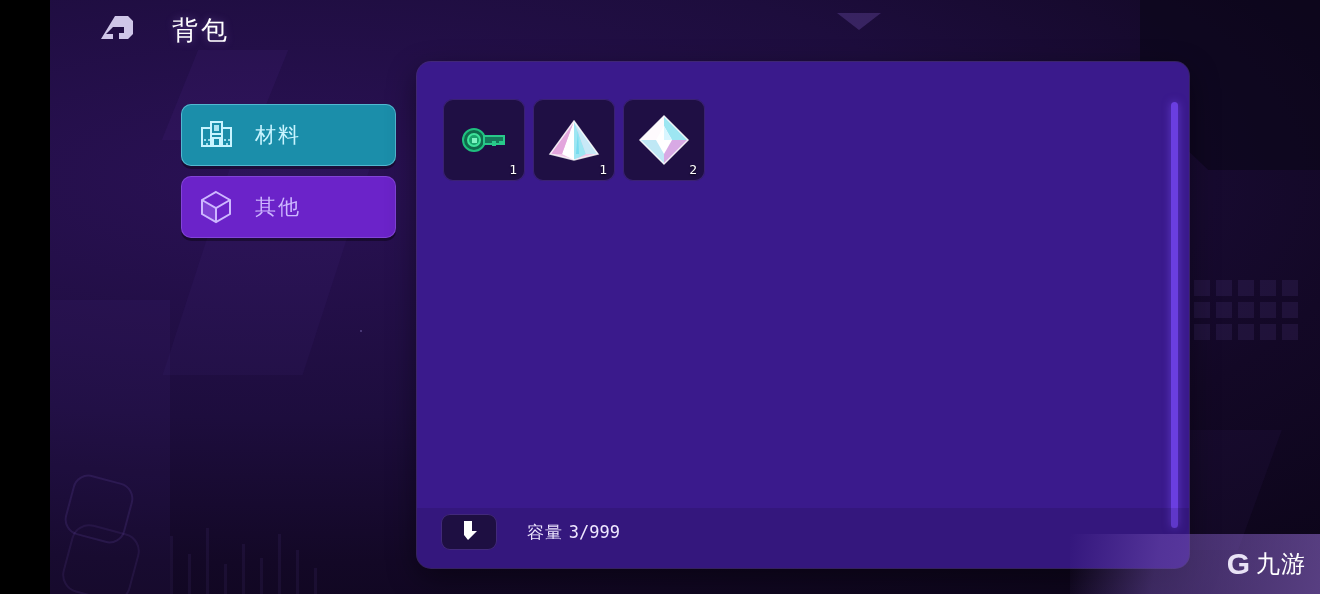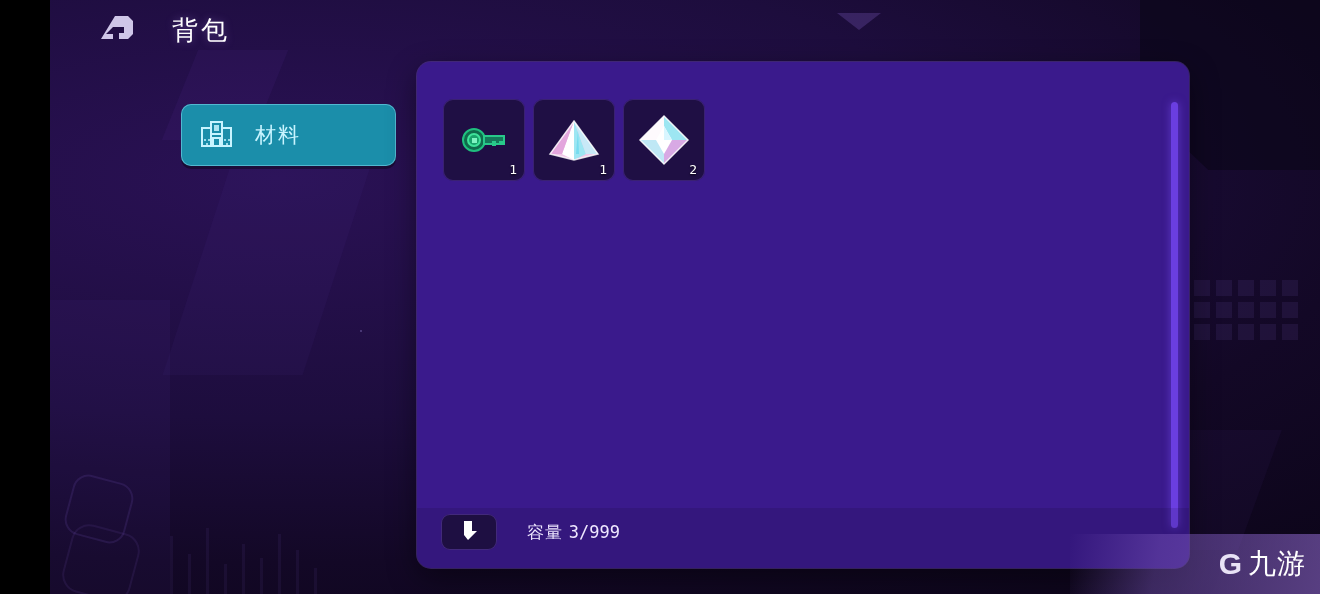--- a/index.html
+++ b/index.html
@@ -320,6 +320,17 @@
 
 
 
+      <div class="nav-item">
+        <span class="nav-icon">
+          <svg viewBox="0 0 36 36" aria-hidden="true">
+            <path d="M18 3 L32 11 V25 L18 33 L4 25 V11 Z" fill="none" stroke="#cdb8ff" stroke-width="2"></path>
+            <path d="M4 11 L18 19 L32 11" fill="none" stroke="#cdb8ff" stroke-width="2"></path>
+            <path d="M18 19 V33" fill="none" stroke="#cdb8ff" stroke-width="2"></path>
+            <path d="M4 11 L18 19 L18 33 L4 25 Z" fill="#cdb8ff" opacity=".22"></path>
+          </svg>
+        </span>
+        <span class="nav-label">其他</span>
+      </div>
     </div>
 
     <div id="bag-panel">

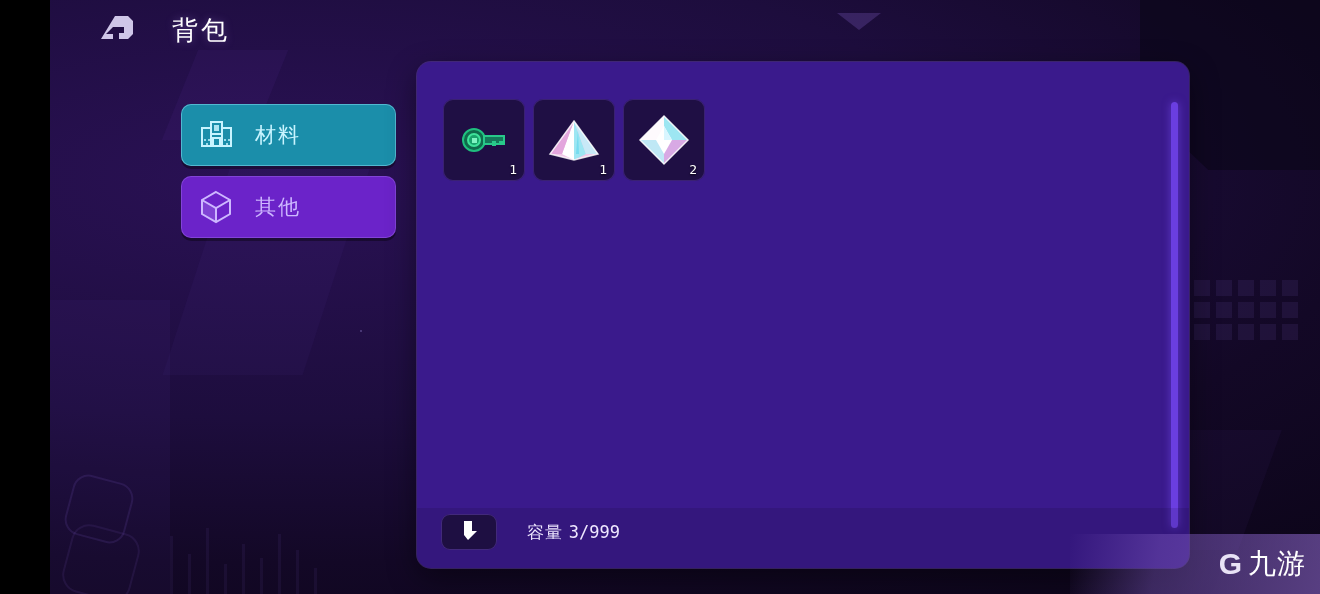--- a/index.html
+++ b/index.html
@@ -217,7 +217,7 @@
     gap:6px;
   }
   #watermark .wm-mark { font-size:30px; color:#e8e2f5; font-weight:bold; }
-  #watermark .wm-text { font-size:28px; color:#ffffff; letter-spacing:1px; }
+  #watermark .wm-text { font-size:24px; color:#ffffff; letter-spacing:1px; }
 
   
   #letterbox-left {

